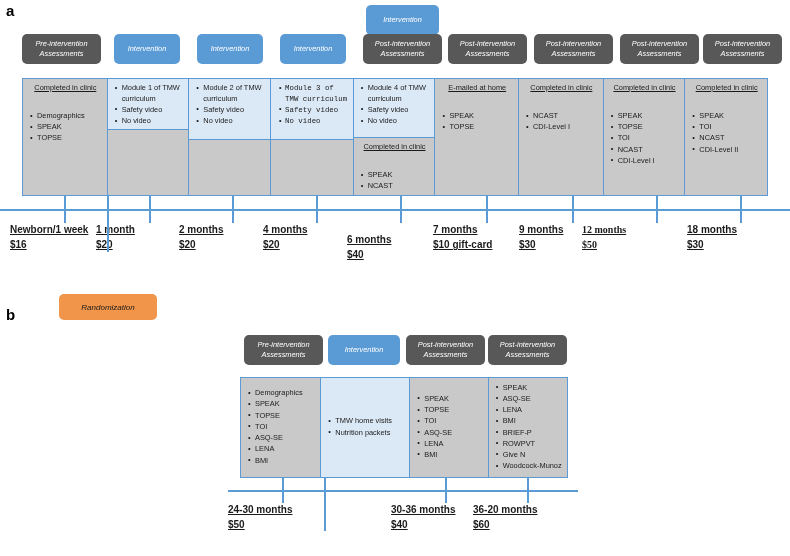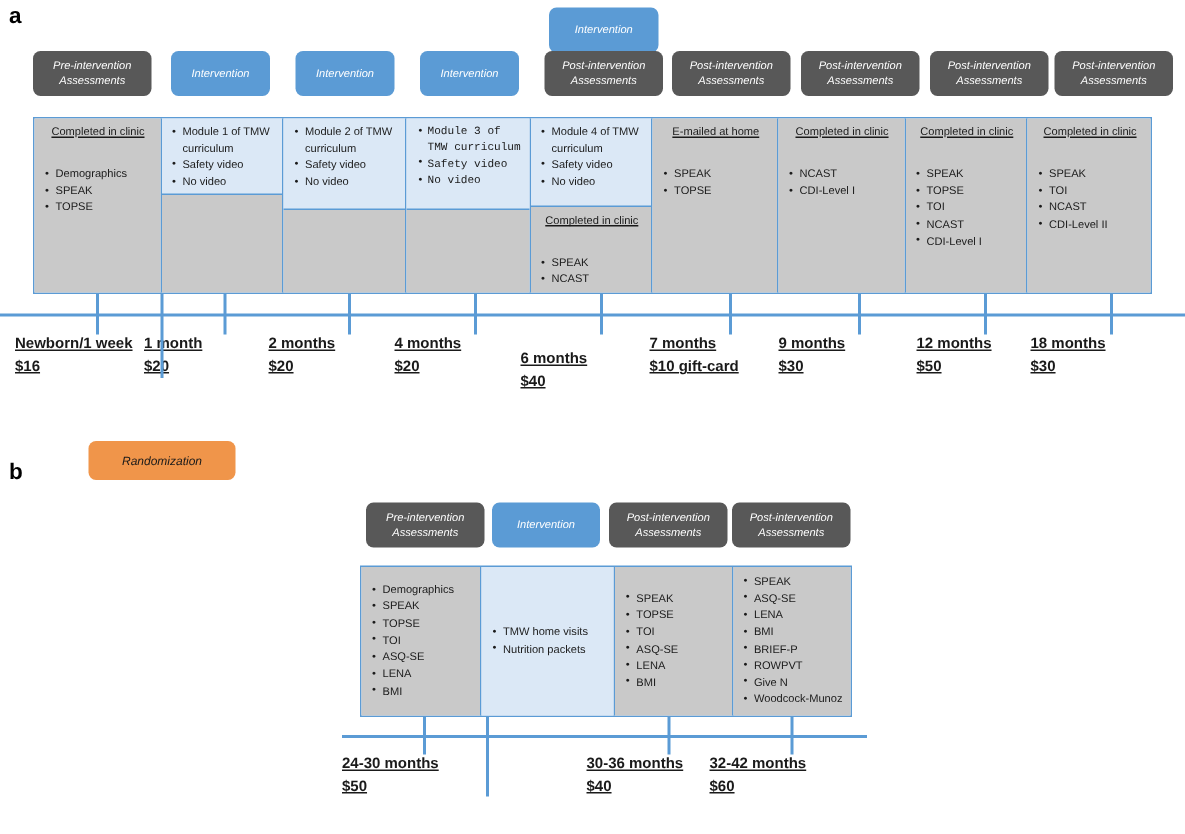--- a/index.html
+++ b/index.html
@@ -314,7 +314,7 @@
   <span>9 months</span>
   <span>$30</span>
 </div>
-<div class="tick-label" style="left:611px; top:222px; width:108px;">
+<div class="tick-label" style="left:582px; top:222px; width:108px;font-family:Liberation Serif, serif;">
   <span>12 months</span>
   <span>$50</span>
 </div>

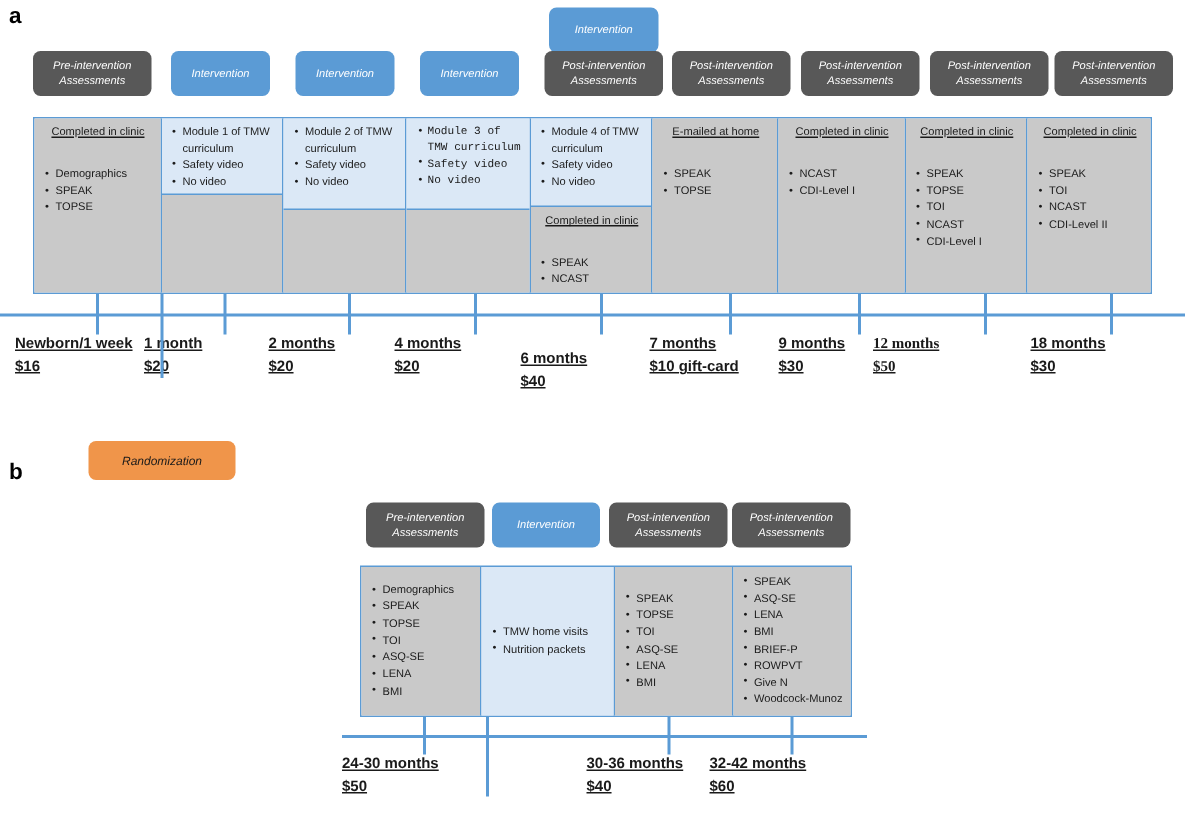--- a/index.html
+++ b/index.html
@@ -405,7 +405,7 @@
   <span>$40</span>
 </div>
 <div class="tick-label" style="left:473px; top:502px; width:108px;">
-  <span>32-42 months</span>
+  <span>36-20 months</span>
   <span>$60</span>
 </div>
 

